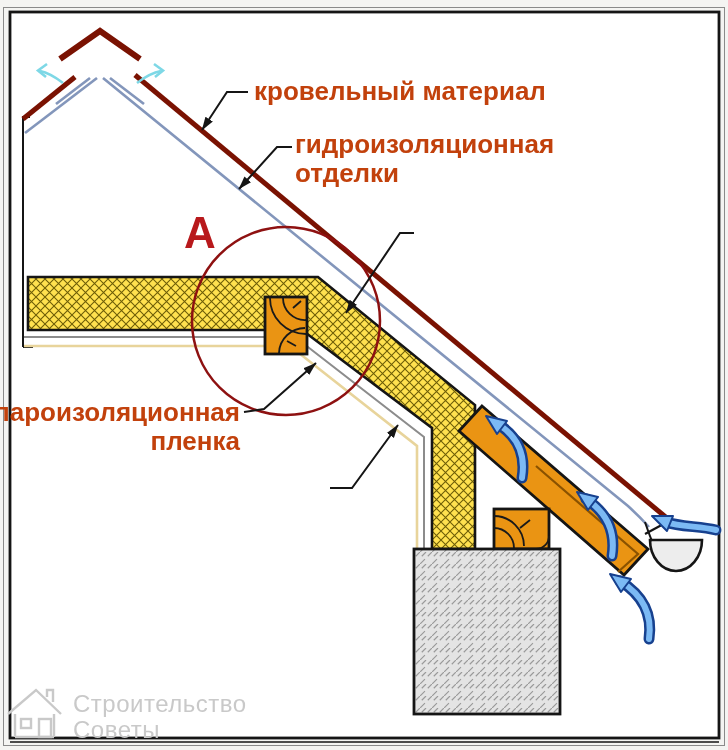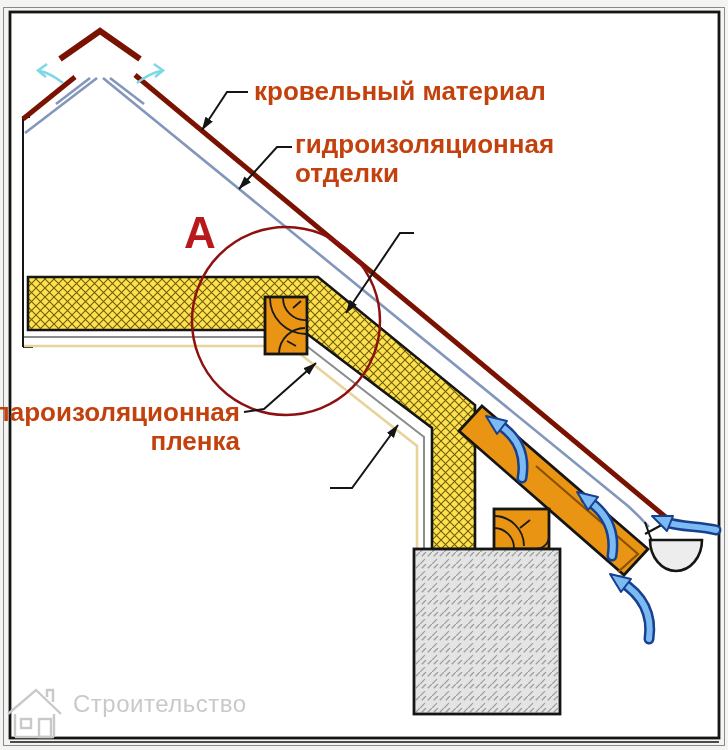--- a/index.html
+++ b/index.html
@@ -173,6 +173,7 @@
 
 <div class="watermark">
   <div>Строительство</div>
+  <div>Советы</div>
 </div>
 
 </div>

